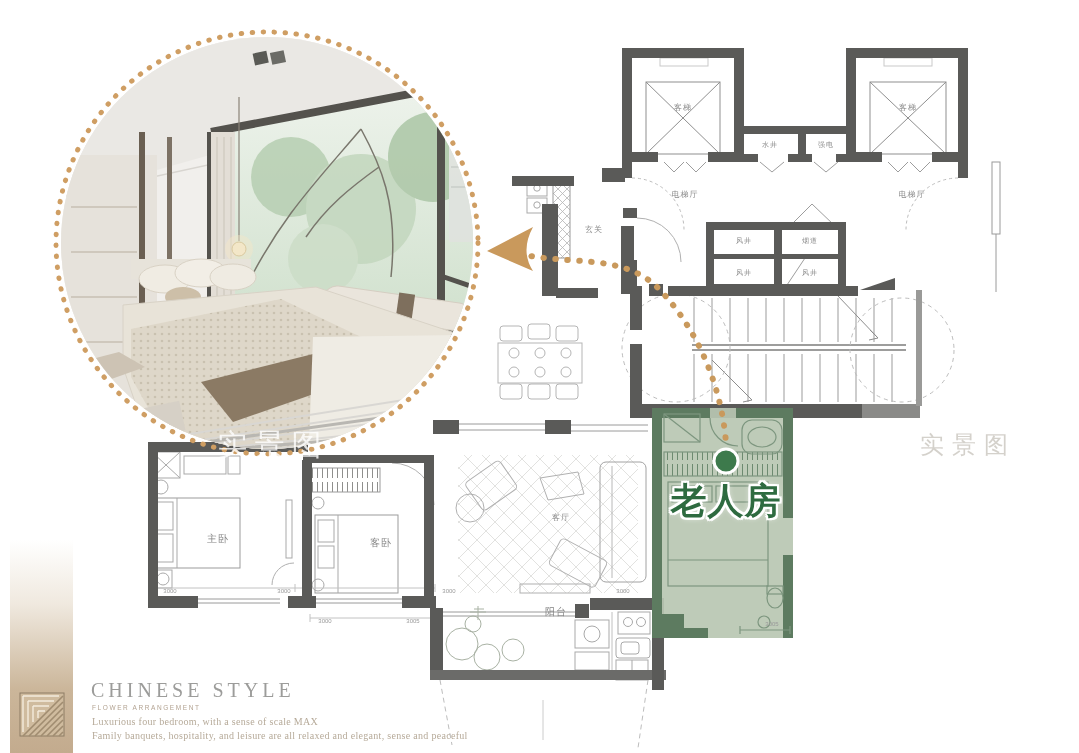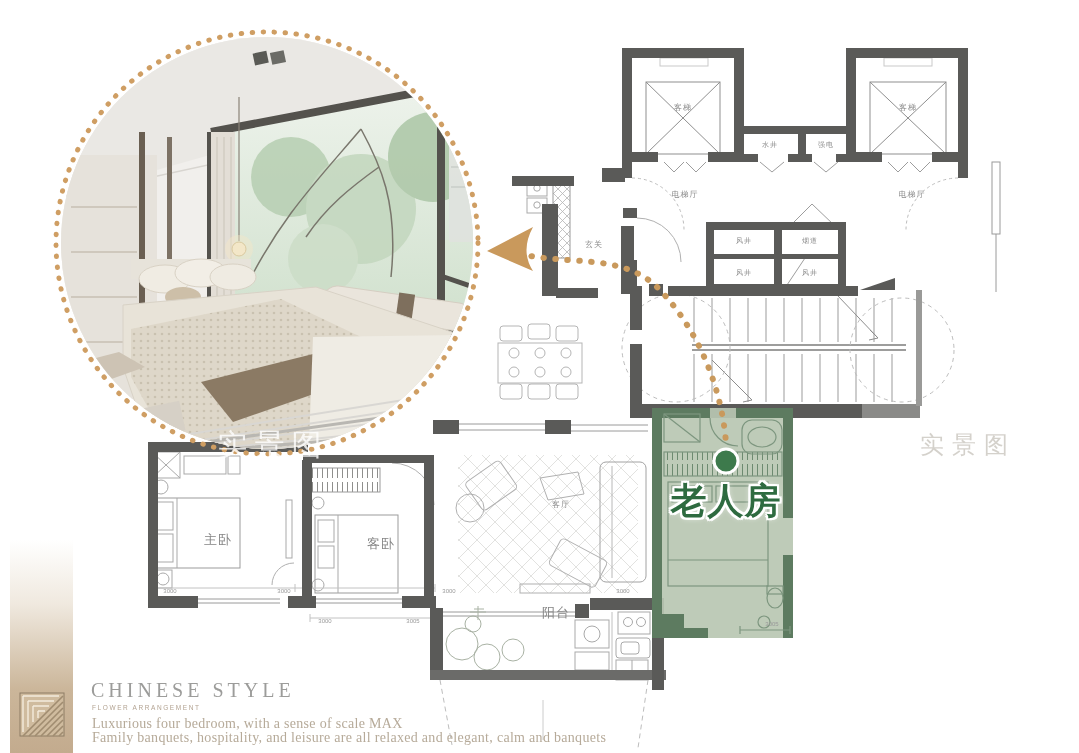--- a/index.html
+++ b/index.html
@@ -302,7 +302,7 @@
   <span class="lbl" style="left:810px;top:240px;font-size:7px">烟道</span>
   <span class="lbl" style="left:744px;top:272px;font-size:7px">风井</span>
   <span class="lbl" style="left:810px;top:272px;font-size:7px">风井</span>
-  <span class="lbl" style="left:594px;top:245px">玄关</span>
+  <span class="lbl" style="left:594px;top:230px">玄关</span>
   <span class="lbl" style="left:561px;top:505px">客厅</span>
   <span class="lbl lbl-lg" style="left:218px;top:539px">主卧</span>
   <span class="lbl lbl-lg" style="left:381px;top:543px">客卧</span>

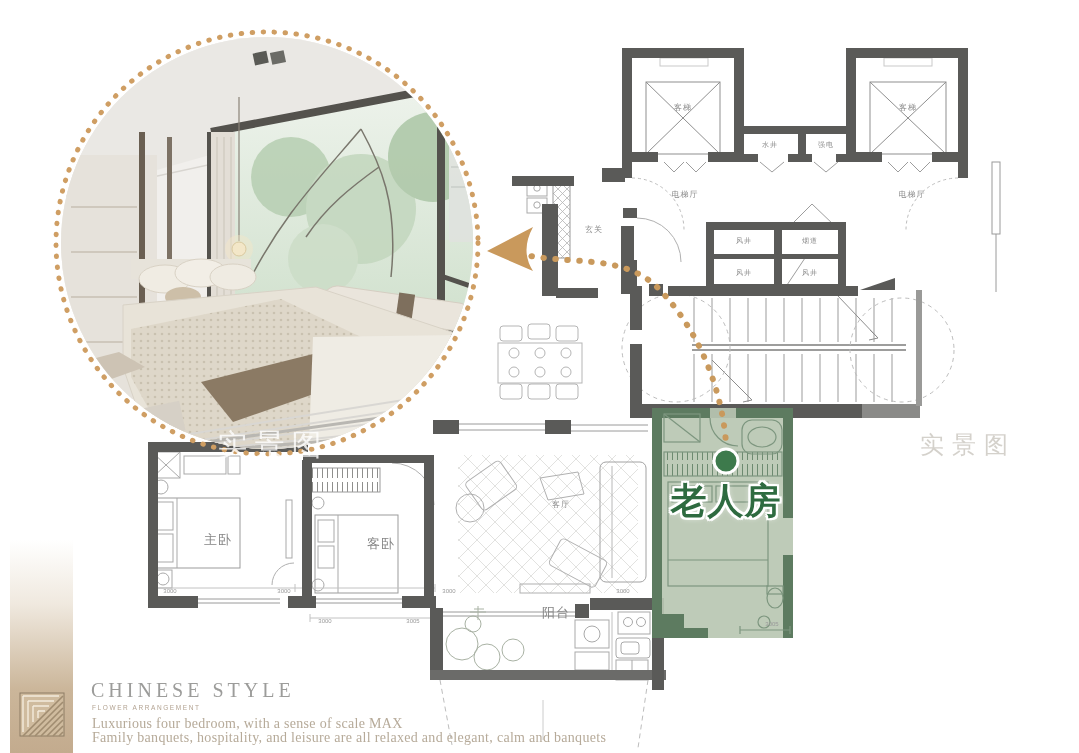--- a/index.html
+++ b/index.html
@@ -303,7 +303,7 @@
   <span class="lbl" style="left:744px;top:272px;font-size:7px">风井</span>
   <span class="lbl" style="left:810px;top:272px;font-size:7px">风井</span>
   <span class="lbl" style="left:594px;top:230px">玄关</span>
-  <span class="lbl" style="left:561px;top:505px">客厅</span>
+  <span class="lbl" style="left:561px;top:518px">客厅</span>
   <span class="lbl lbl-lg" style="left:218px;top:539px">主卧</span>
   <span class="lbl lbl-lg" style="left:381px;top:543px">客卧</span>
   <span class="lbl lbl-lg" style="left:556px;top:612px">阳台</span>

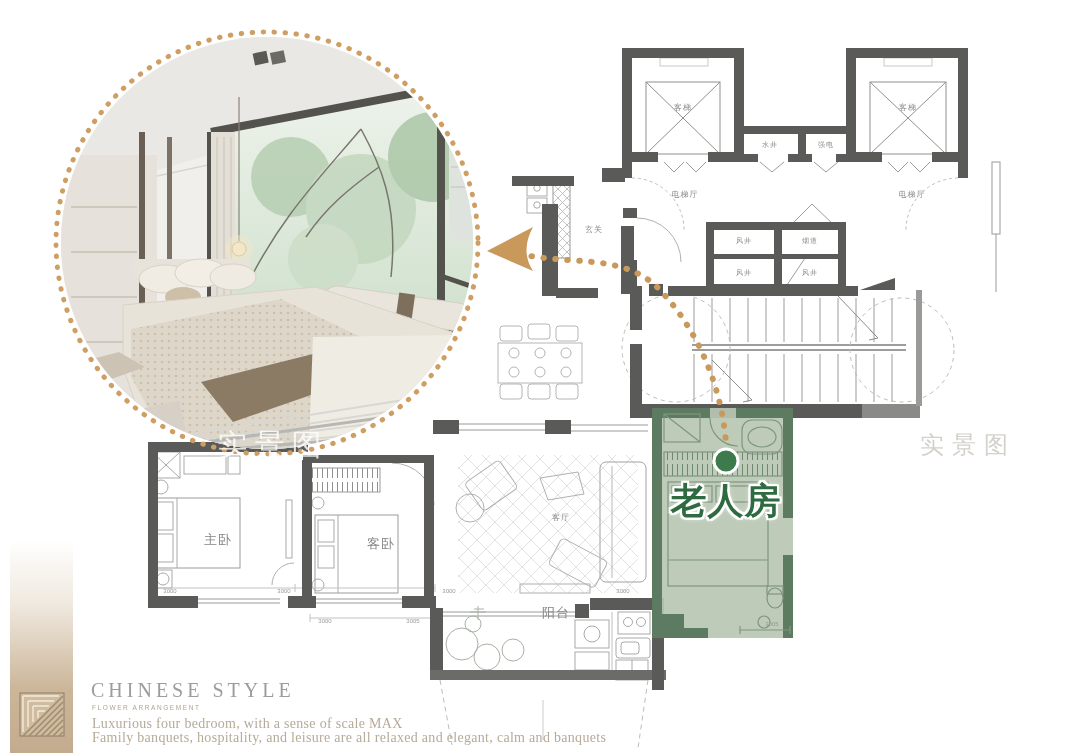--- a/index.html
+++ b/index.html
@@ -8,7 +8,7 @@
   
   .lbl{position:absolute;transform:translate(-50%,-50%);font-size:8px;line-height:1;
        color:#8a8a8a;letter-spacing:1px;white-space:nowrap;}
-  .lbl-lg{font-size:13px;color:#858585;}
+  .lbl-lg{font-size:10px;color:#858585;}
   .dim{position:absolute;transform:translate(-50%,-50%);font-size:6px;line-height:1;
        color:#9a9a9a;letter-spacing:0;white-space:nowrap;}
   

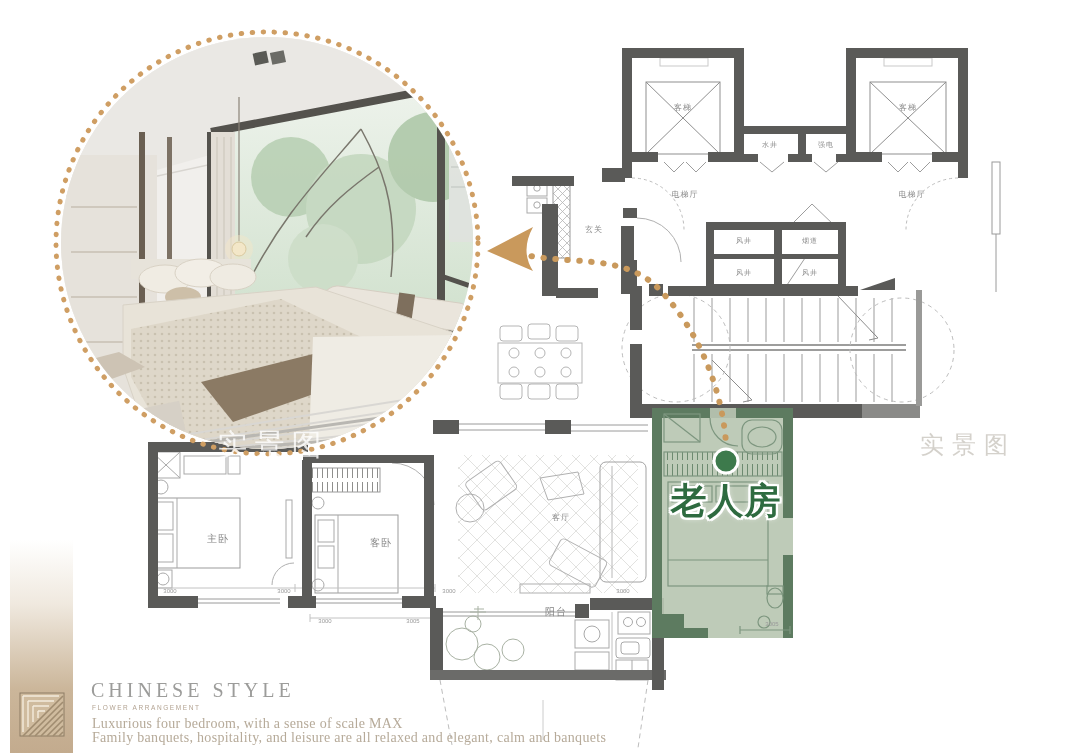--- a/index.html
+++ b/index.html
@@ -39,7 +39,7 @@
                font-size:20px;letter-spacing:4px;color:#9c9c9a;}
   .brand-sub{position:absolute;left:92px;top:704px;font-size:6.5px;letter-spacing:1.6px;
              color:#b3a392;font-family:"Liberation Sans",sans-serif;}
-  .brand-desc{position:absolute;left:92px;font-size:14px;color:#b6aa99;letter-spacing:.3px;
+  .brand-desc{position:absolute;left:92px;font-size:10px;color:#b6aa99;letter-spacing:.3px;
               font-family:"Liberation Serif",serif;}
   svg{display:block;}
 </style>

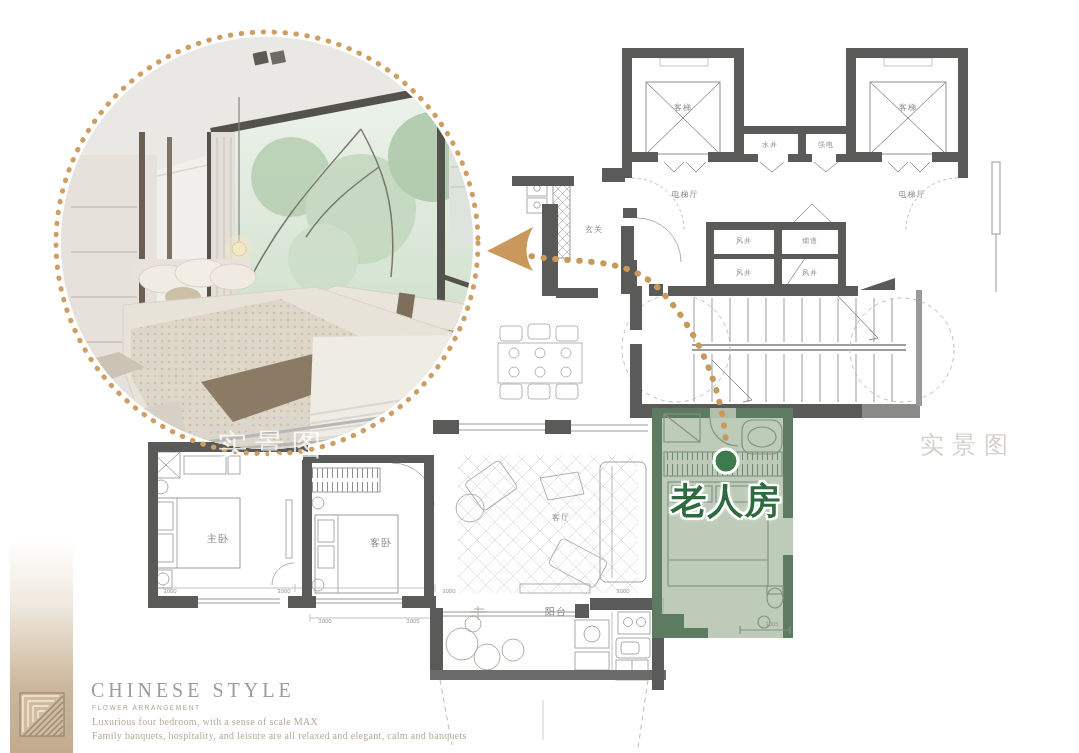--- a/index.html
+++ b/index.html
@@ -425,7 +425,7 @@
   <div class="brand-title">CHINESE STYLE</div>
   <div class="brand-sub">FLOWER ARRANGEMENT</div>
   <div class="brand-desc" style="top:716px">Luxurious four bedroom, with a sense of scale MAX</div>
-  <div class="brand-desc" style="top:730px">Family banquets, hospitality, and leisure are all relaxed and elegant, calm and banquets</div>
+  <div class="brand-desc" style="top:730px">Family banquets, hospitality, and leisure are all relaxed and elegant, sense and peaceful</div>
 
 </div>
 

